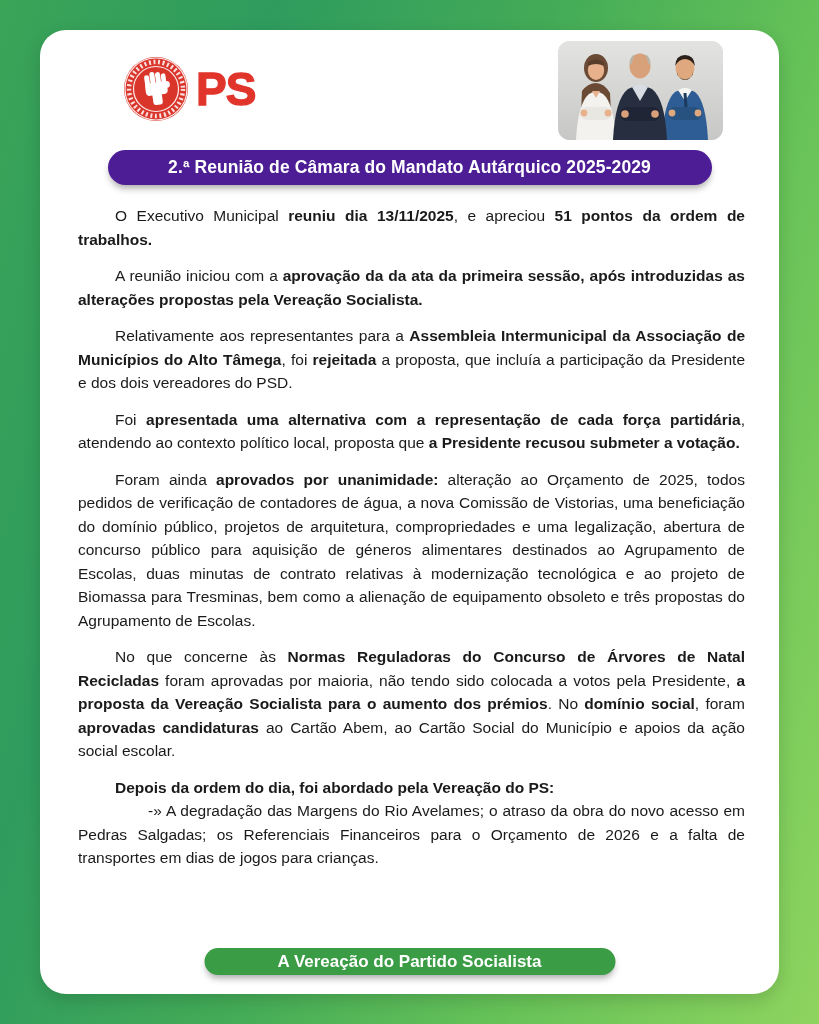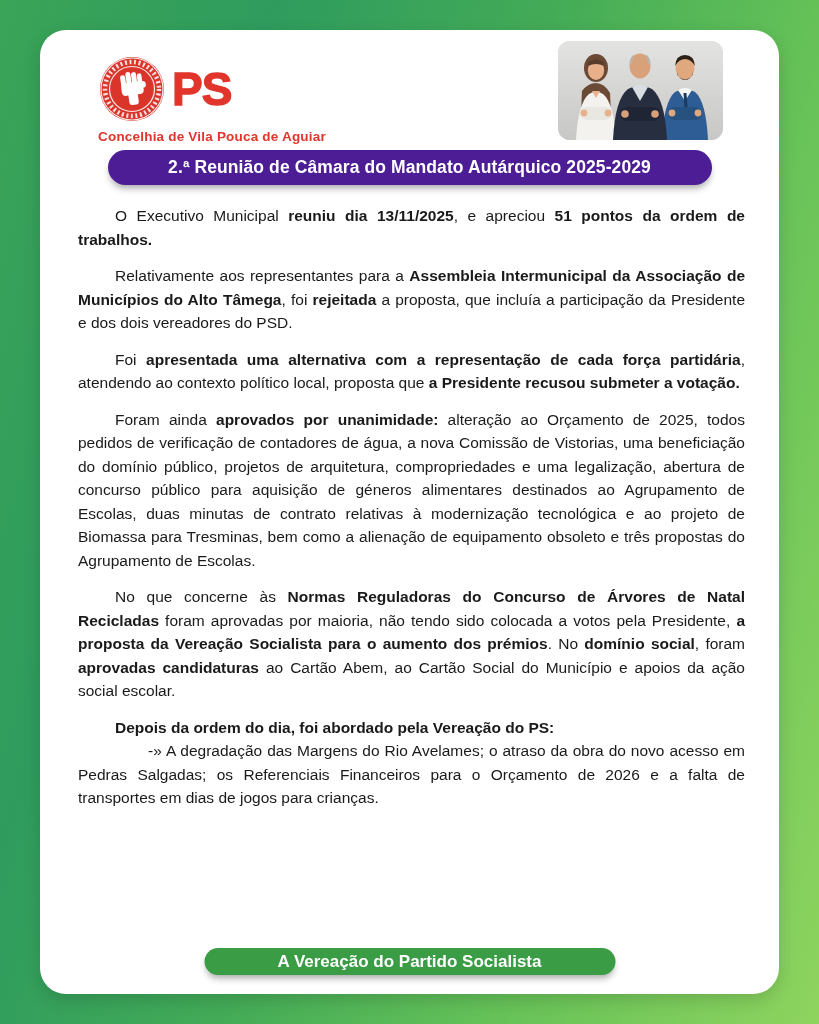--- a/index.html
+++ b/index.html
@@ -24,7 +24,7 @@
   
   .header { position: relative; height: 120px; }
 
-  .brand { position: absolute; left: 58px; top: 25px; }
+  .brand { position: absolute; left: 82px; top: 25px; }
   .brand-row { display: flex; align-items: center; gap: 6px; }
   .emblem { width: 68px; height: 68px; display: block; }
   .ps-text {

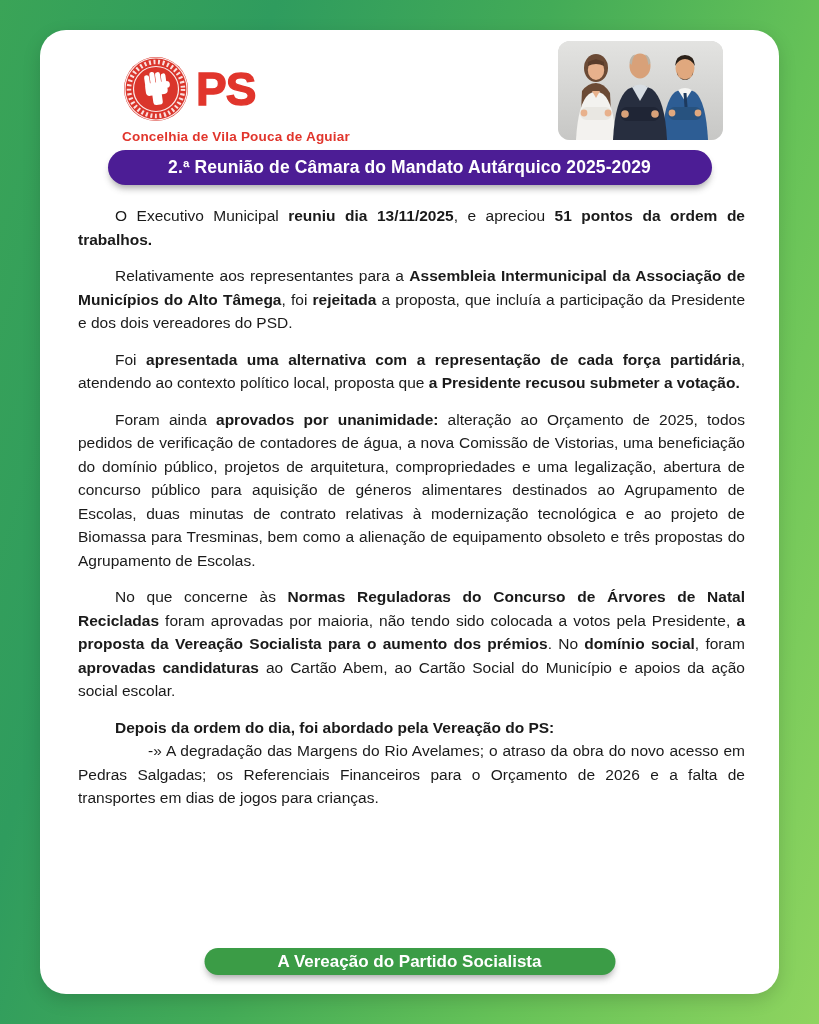--- a/index.html
+++ b/index.html
@@ -102,7 +102,6 @@
           </svg>
           <span class="ps-text" style="color: rgb(225, 53, 44);">PS</span>
         </div>
-        <div class="org-line" style="color: rgb(225, 53, 44);">Concelhia de Vila Pouca de Aguiar</div>
       </div>
 
       <div class="photo">

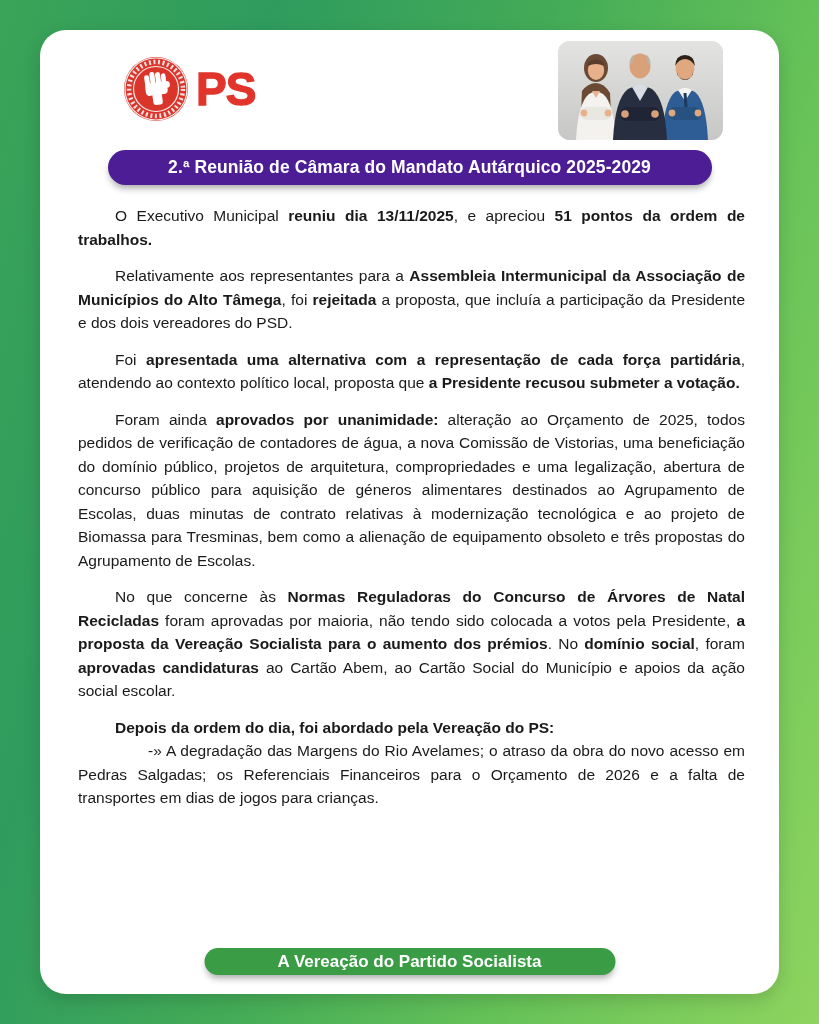--- a/index.html
+++ b/index.html
@@ -159,6 +159,7 @@
 
     <div class="body-text">
         <p class="para"><span>O Executivo Municipal </span><span class="bold">reuniu dia 13/11/2025</span><span>, e apreciou </span><span class="bold">51 pontos da ordem de trabalhos.</span></p>
+        <p class="para"><span>A reunião iniciou com a </span><span class="bold">aprovação da da ata da primeira sessão, após introduzidas as alterações propostas pela Vereação Socialista.</span></p>
         <p class="para"><span>Relativamente aos representantes para a </span><span class="bold">Assembleia Intermunicipal da Associação de Municípios do Alto Tâmega</span><span>, foi </span><span class="bold">rejeitada</span><span> a proposta, que incluía a participação da Presidente e dos dois vereadores do PSD.</span></p>
         <p class="para"><span>Foi </span><span class="bold">apresentada uma alternativa com a representação de cada força partidária</span><span>, atendendo ao contexto político local, proposta que </span><span class="bold">a Presidente recusou submeter a votação.</span></p>
         <p class="para"><span>Foram ainda </span><span class="bold">aprovados por unanimidade:</span><span> alteração ao Orçamento de 2025, todos pedidos de verificação de contadores de água, a nova Comissão de Vistorias, uma beneficiação do domínio público, projetos de arquitetura, compropriedades e uma legalização, abertura de concurso público para aquisição de géneros alimentares destinados ao Agrupamento de Escolas, duas minutas de contrato relativas à modernização tecnológica e ao projeto de Biomassa para Tresminas, bem como a alienação de equipamento obsoleto e três propostas do Agrupamento de Escolas.</span></p>

